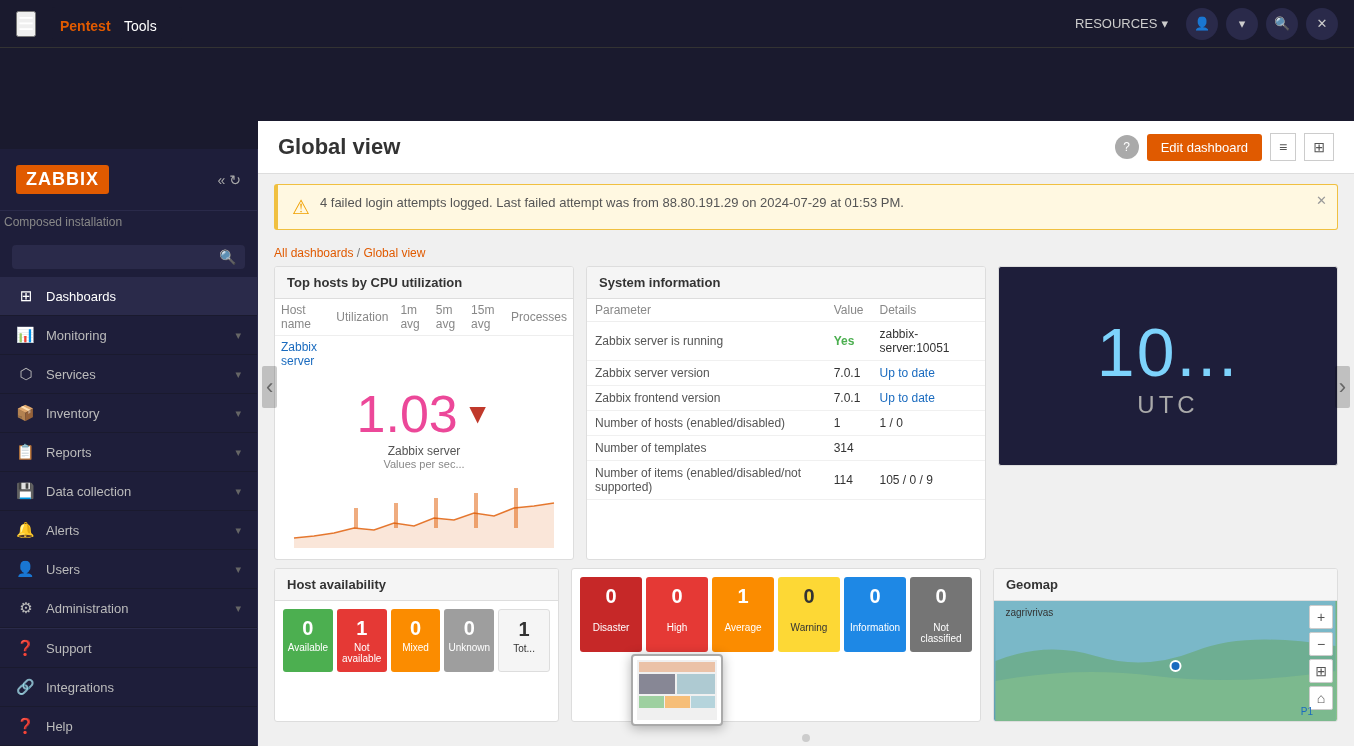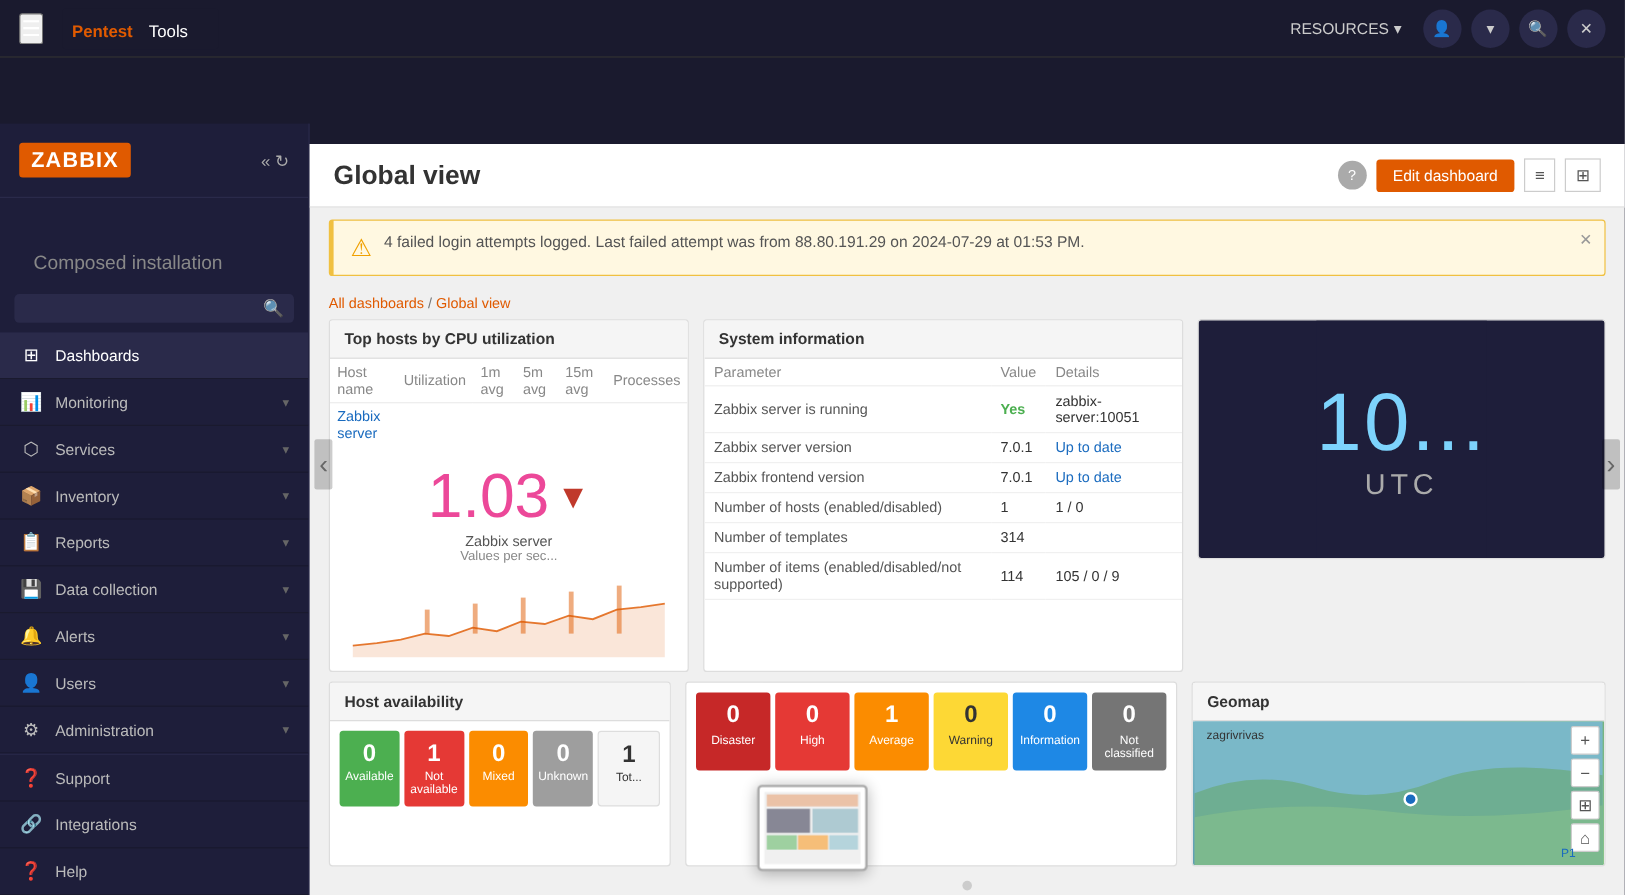--- a/index.html
+++ b/index.html
@@ -41,7 +41,7 @@
     }
     .sidebar-logo-actions { display: flex; gap: 4px; margin-left: auto; }
     .sidebar-logo-btn { color: #aaa; cursor: pointer; font-size: 14px; }
-    .sidebar-subtitle { color: #888; font-size: 16px; padding: 4px 28px 8px; margin-top: 42px; }
+    .sidebar-subtitle { color: #888; font-size: 12px; padding: 4px 4px 8px; }
     .sidebar-search {
       margin: 8px 12px; display: flex; align-items: center;
       background: #2a2a4a; border-radius: 4px; padding: 4px 8px;

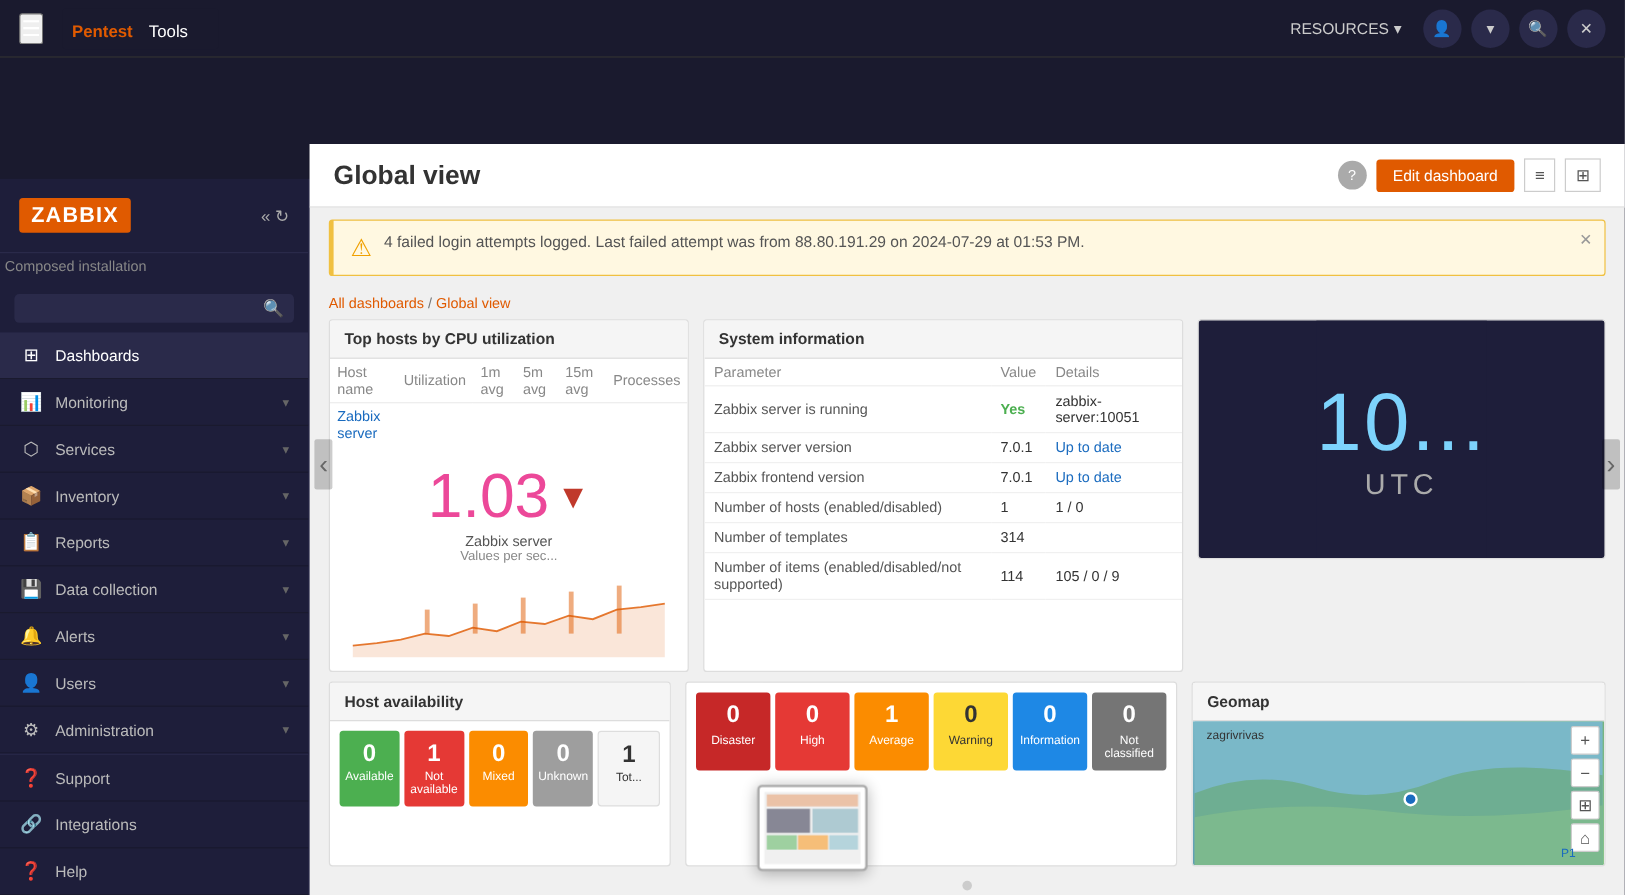--- a/index.html
+++ b/index.html
@@ -153,7 +153,7 @@
     .sev-warning { background: #fdd835; color: #333; }
     .sev-info { background: #1e88e5; color: white; }
     .sev-num { font-size: 20px; font-weight: bold; }
-    .sev-label { font-size: 10px; margin-top: 4px; }
+    .sev-label { font-size: 10px; margin-top: 14px; }
     .map-btn {
       width: 24px; height: 24px; background: white; border: 1px solid #ccc;
       border-radius: 2px; cursor: pointer; display: flex; align-items: center; justify-content: center;

